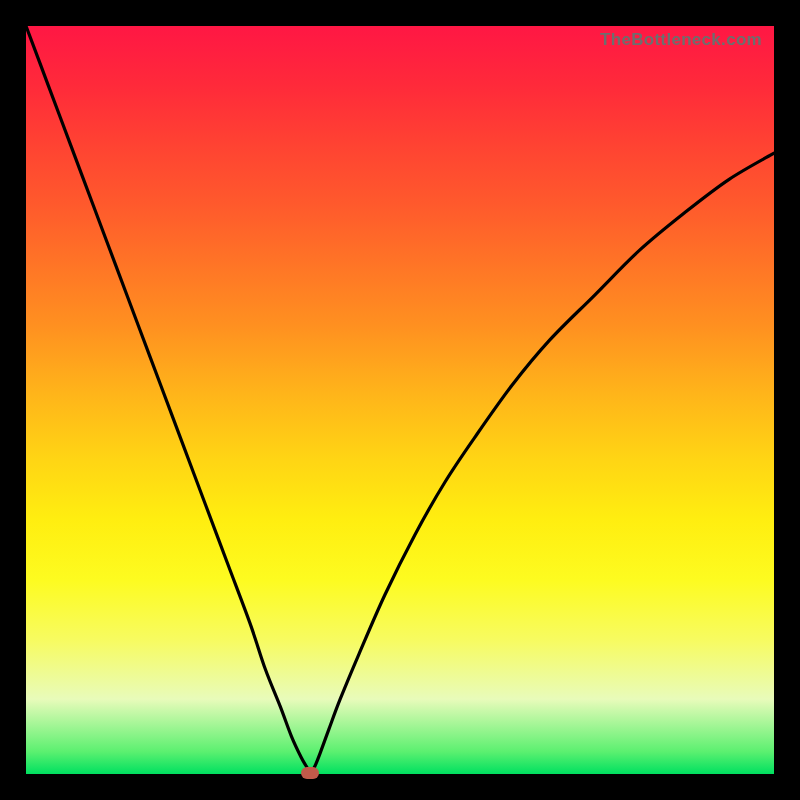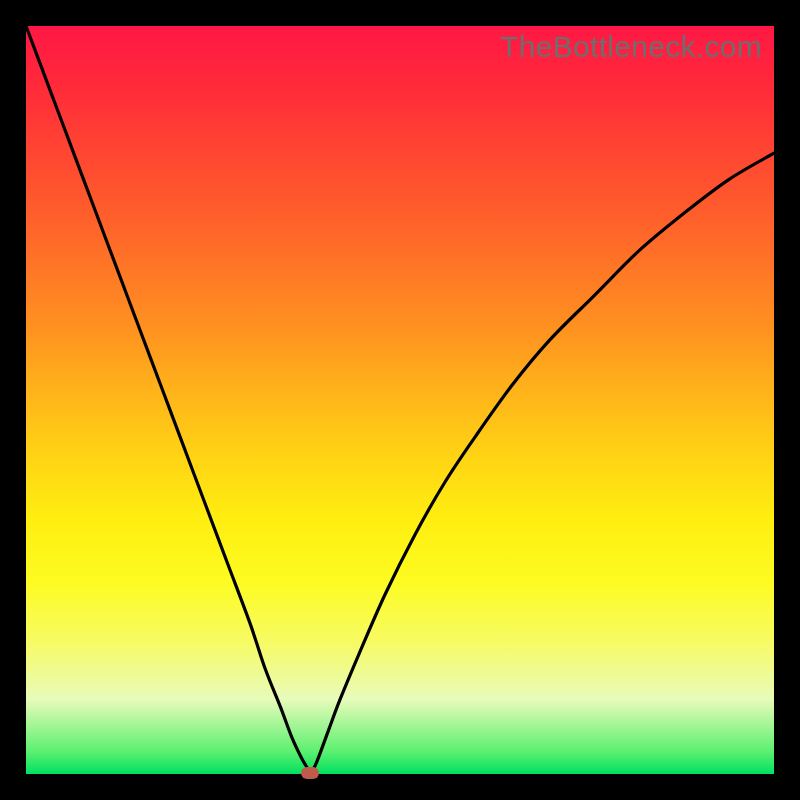--- a/index.html
+++ b/index.html
@@ -46,8 +46,8 @@
     top: 4px;
     right: 12px;
     color: #6e6e6e;
-    font-size: 30px;
-    font-weight: 400;
+    font-size: 17px;
+    font-weight: 700;
     letter-spacing: 0.3px;
     user-select: none;
   }

